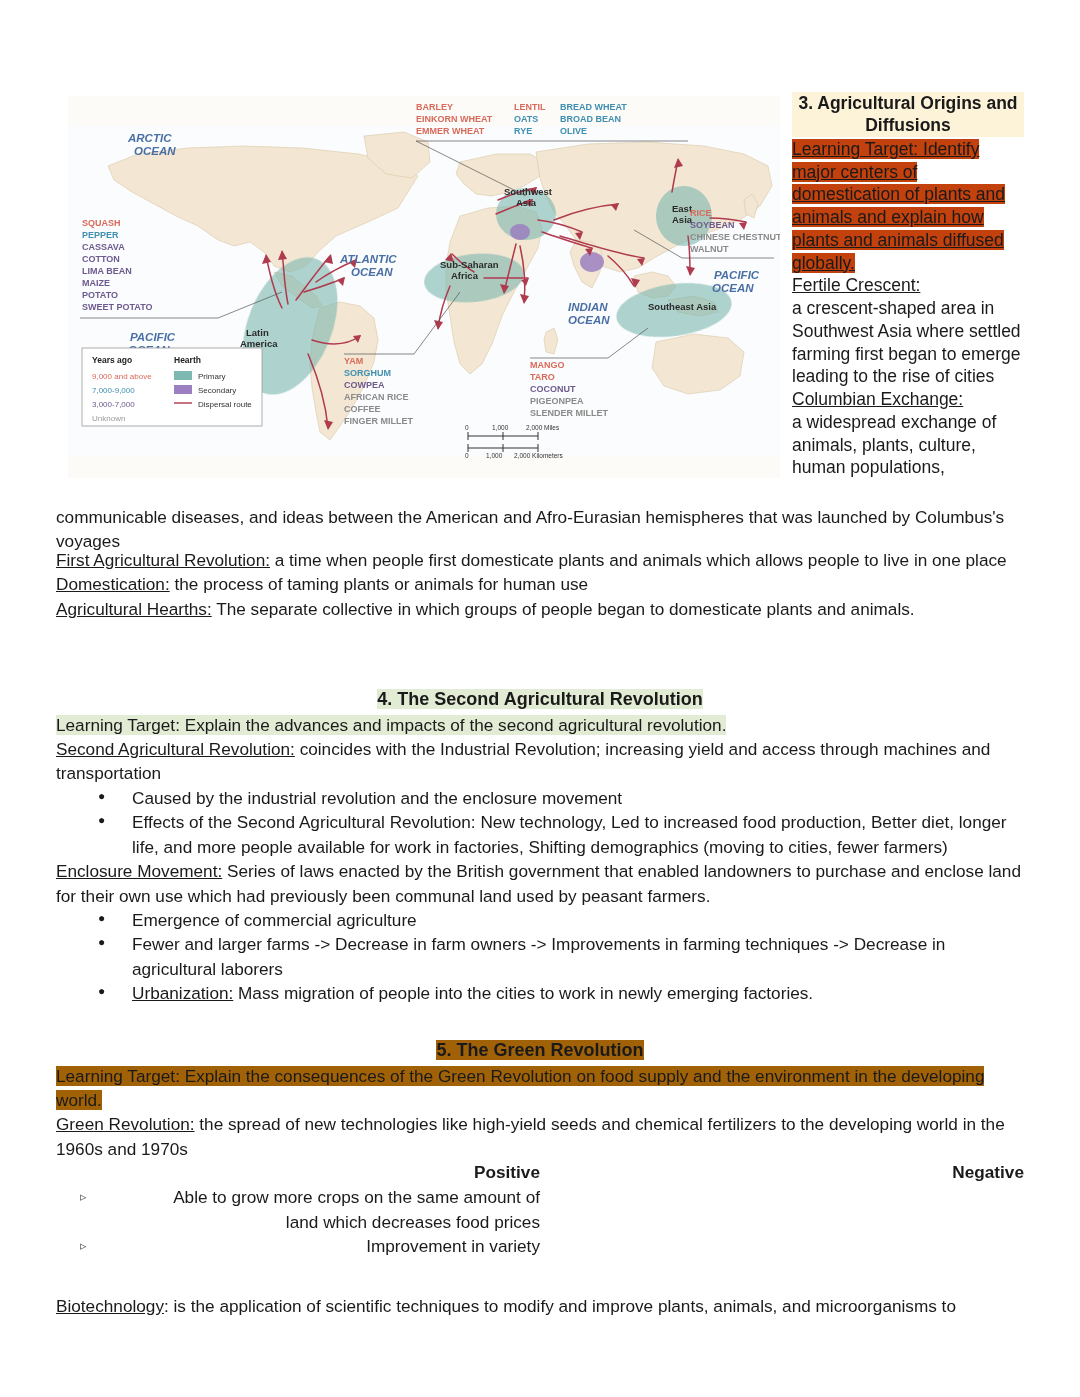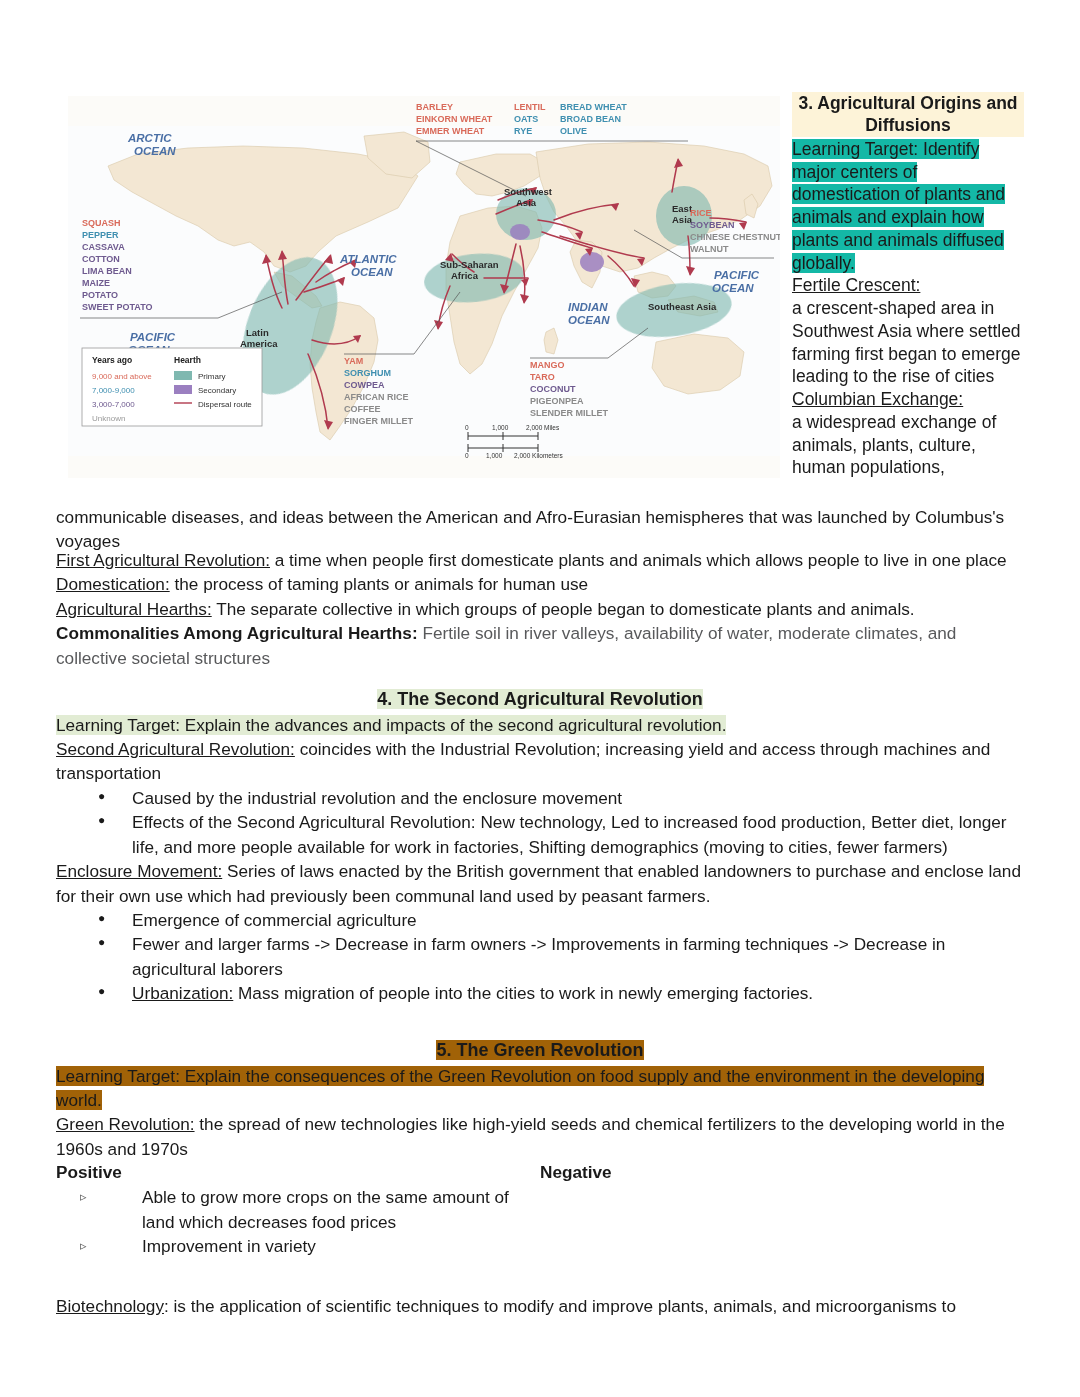--- a/index.html
+++ b/index.html
@@ -61,7 +61,7 @@
     margin-bottom: 1px;
     margin-top: 6px;
   }
-  .hl-yellow { background: #14b8a6; }
+  .hl-yellow { background: #c2410c; text-decoration: underline; }
   .u-bold { font-weight: normal; text-decoration: underline; }
 
   

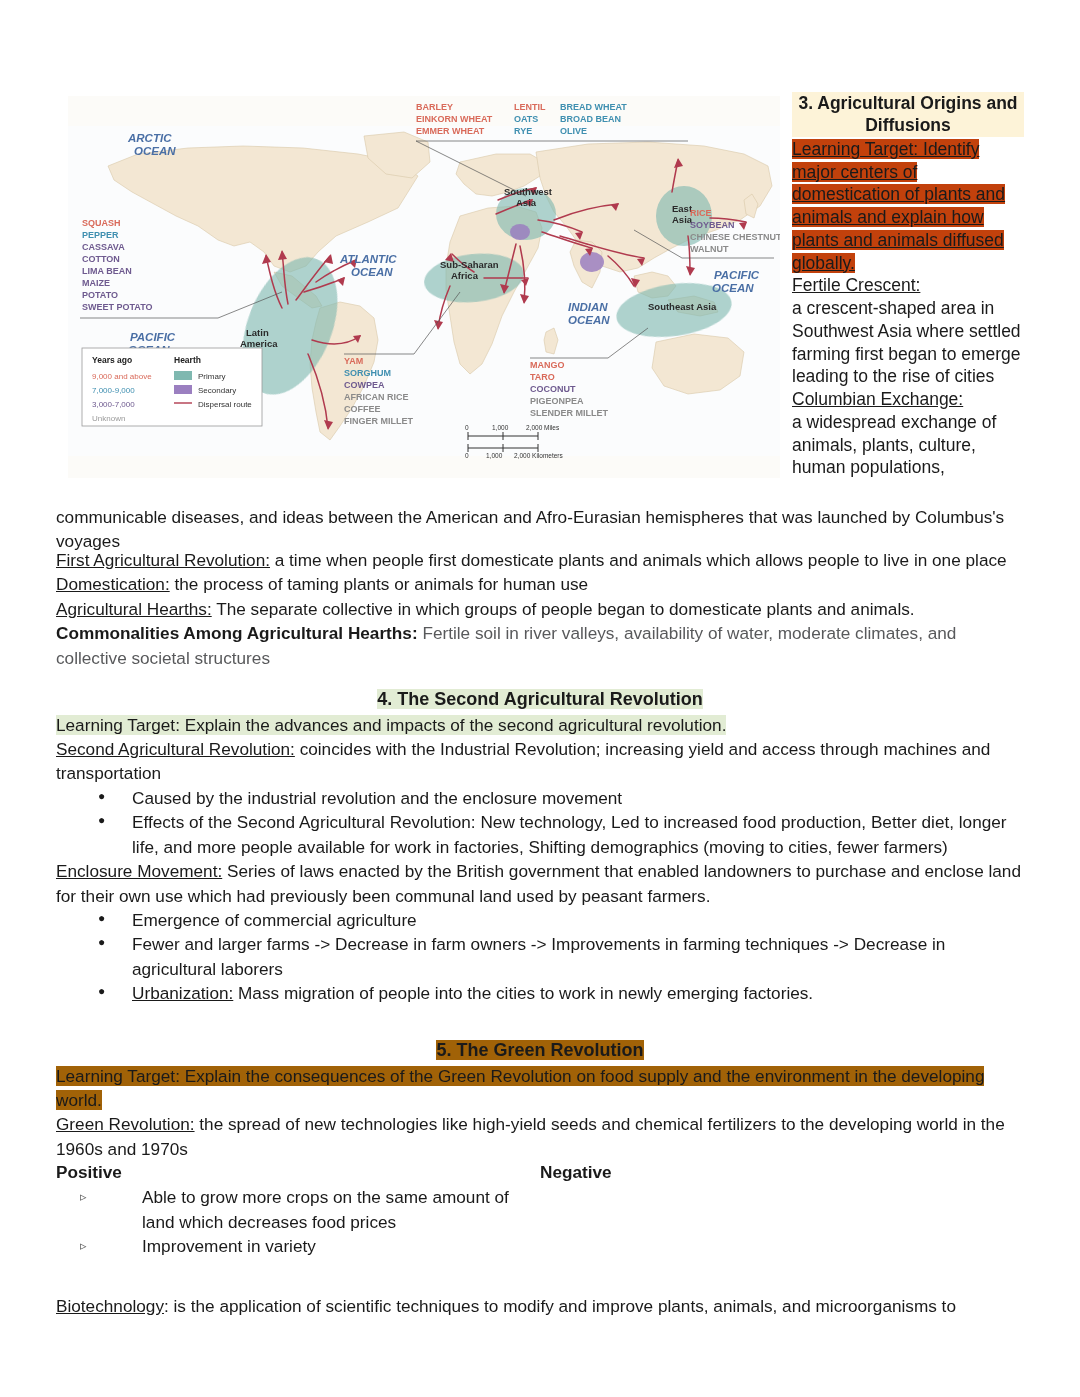--- a/index.html
+++ b/index.html
@@ -401,9 +401,6 @@
     <p class="para">
       <span class="u-bold">Agricultural Hearths:</span><span> The separate collective in which groups of people began to domesticate plants and animals.</span>
     </p>
-    <p class="para">
-      <span class="b-only">Commonalities Among Agricultural Hearths:</span><span class="grey"> Fertile soil in river valleys, availability of water, moderate climates, and collective societal structures</span>
-    </p>
   </div>
 
   <div class="body-text" style="top:687px;">

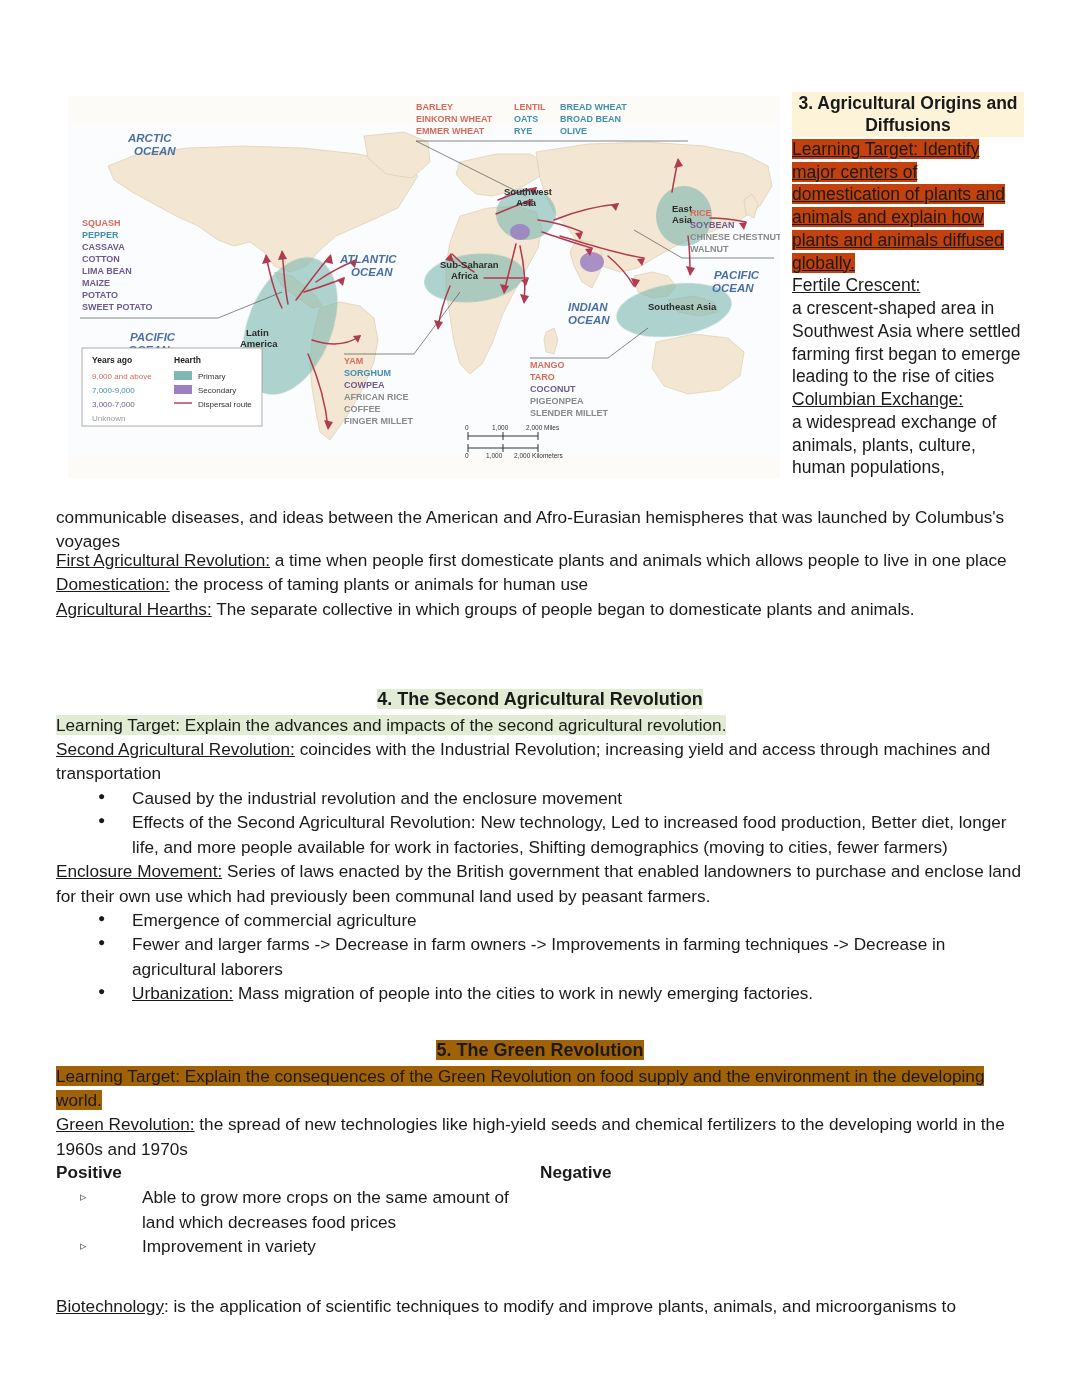--- a/index.html
+++ b/index.html
@@ -433,7 +433,7 @@
     </p>
   </div>
 
-  <div class="pn-cols" style="top:1160px;">
+  <div class="pn-cols" style="top:1160px;text-align:right;">
     <div class="pn-col">
       <p class="pn-head">Positive</p>
       <ul class="tri">

